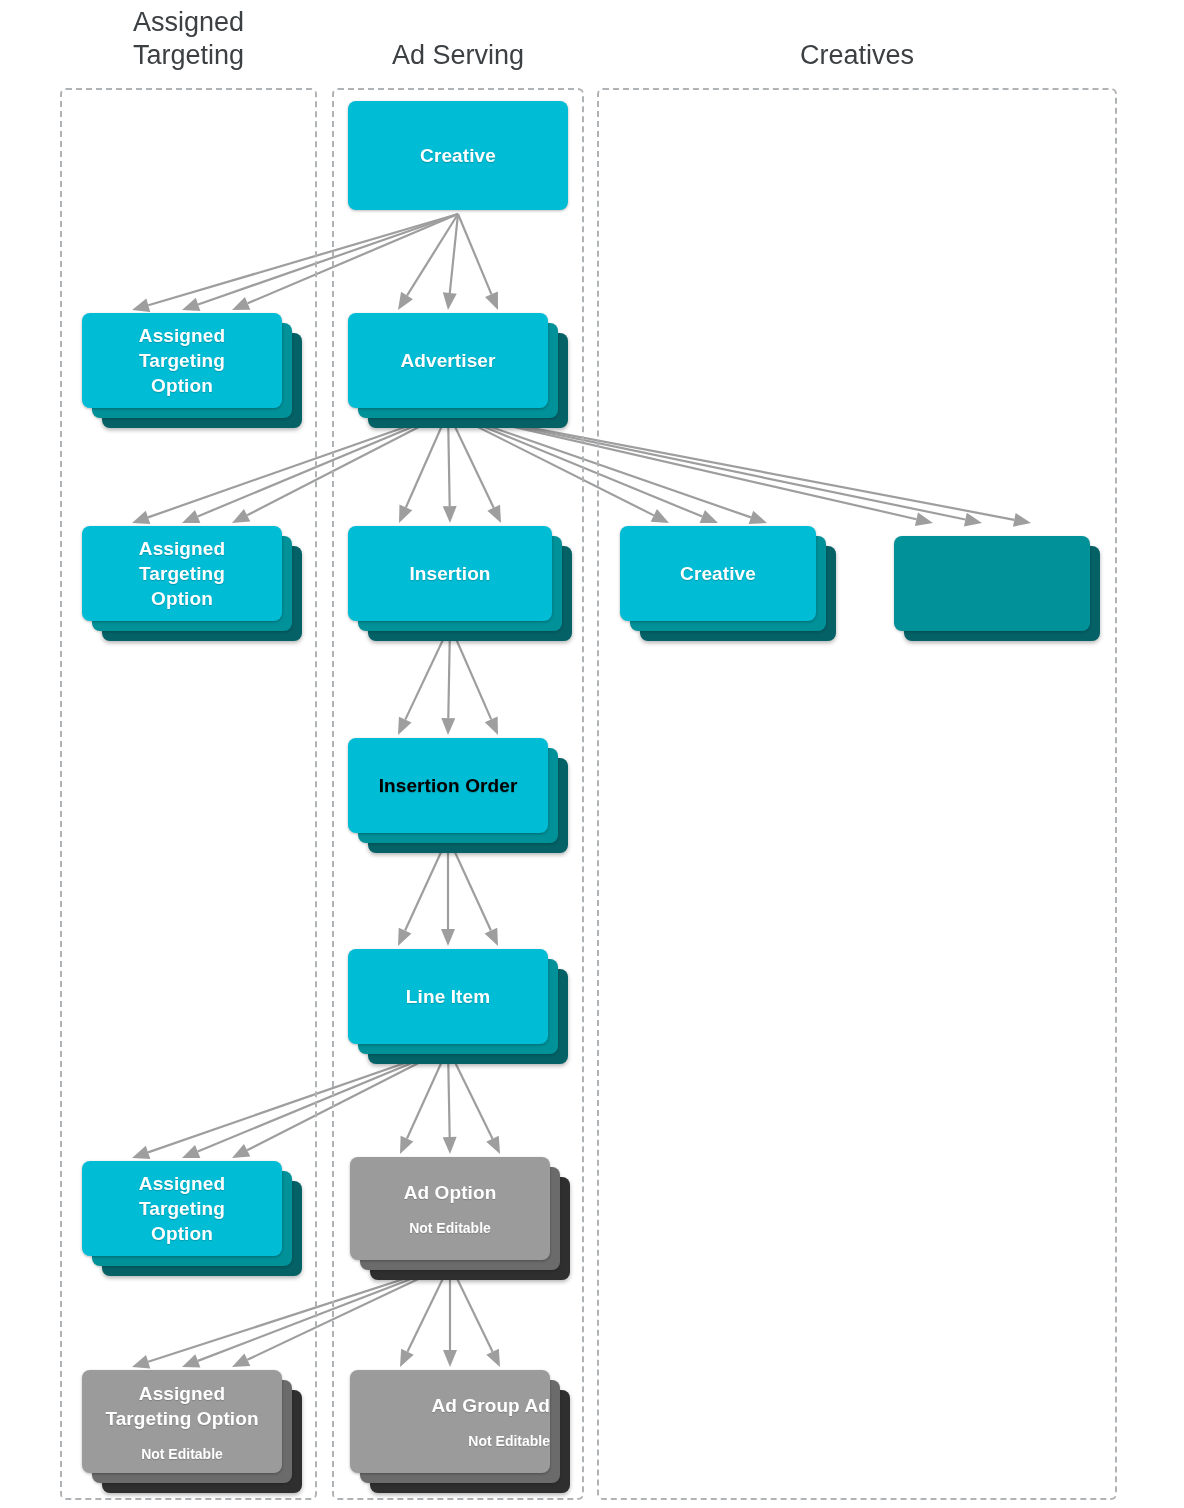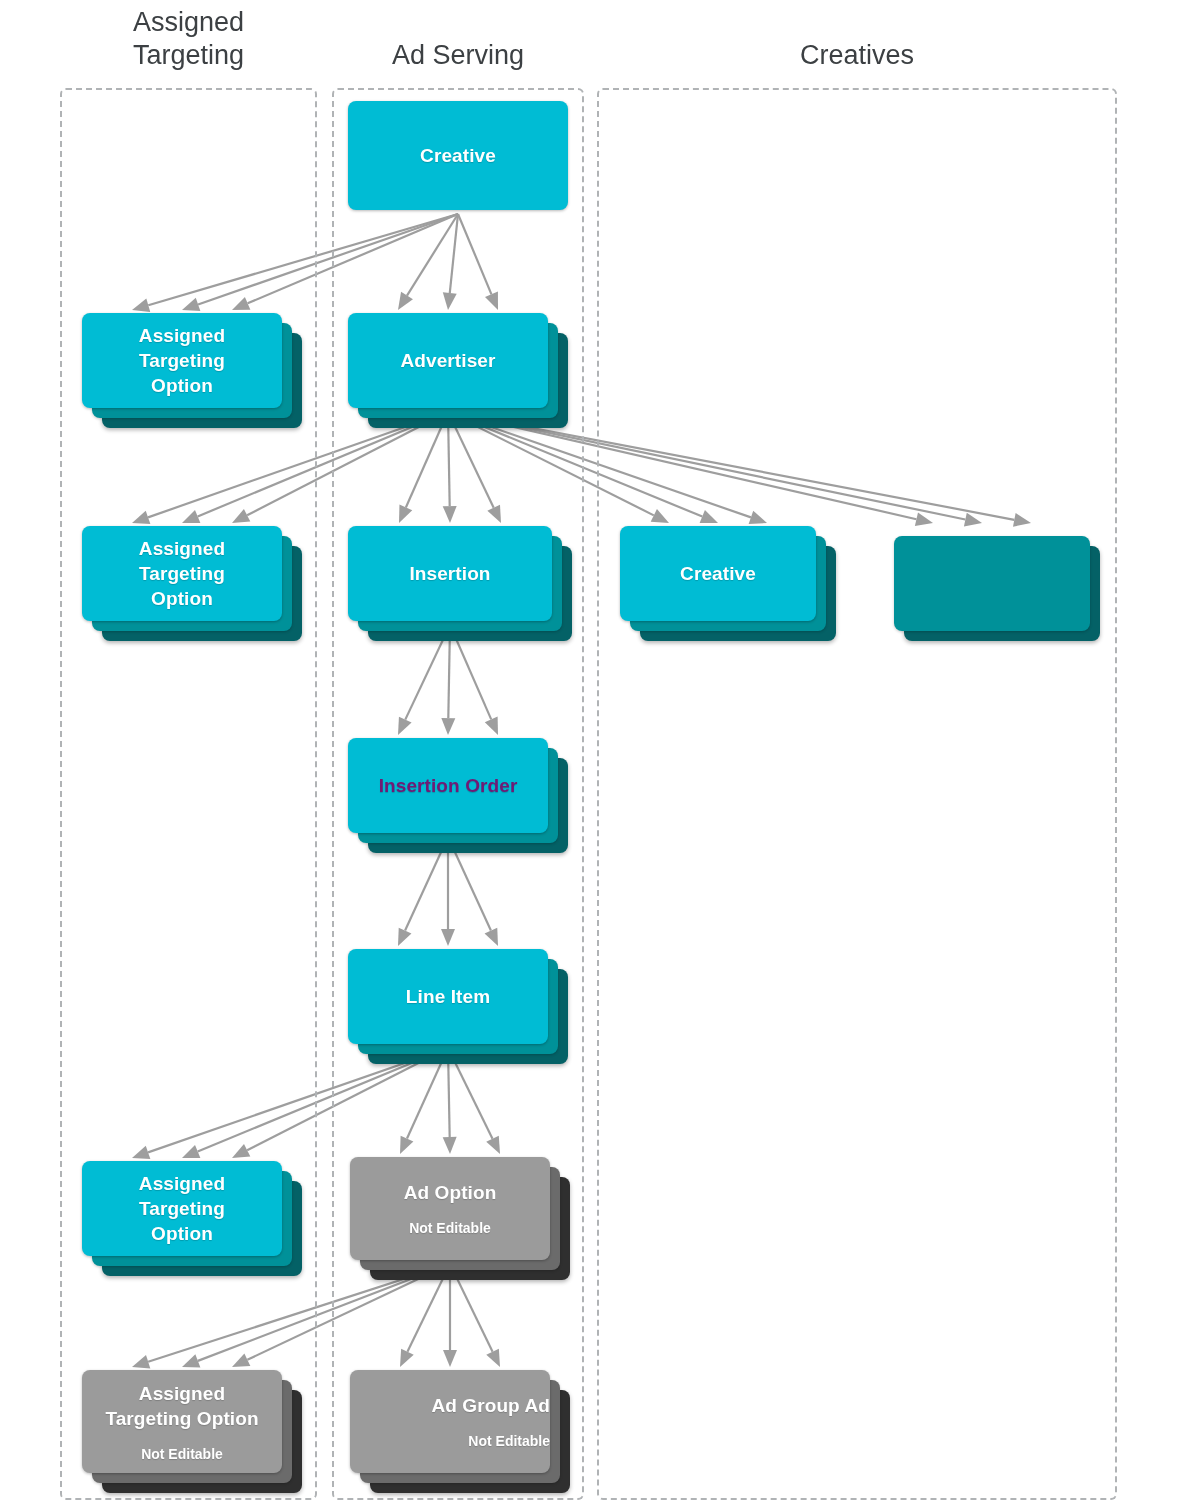--- a/index.html
+++ b/index.html
@@ -200,7 +200,7 @@
       <div class="node" style="left: 348px; top: 738px; width: 222px; height: 117px;">
         <div class="card shadow2" style="width: 200px; height: 95px; transform: translate(20px, 20px); background: rgb(4, 97, 102);"></div>
         <div class="card shadow1" style="width: 200px; height: 95px; transform: translate(10px, 10px); background: rgb(0, 145, 153);"></div>
-        <div class="card front" style="width: 200px; height: 95px; background: rgb(0, 188, 212); color: #701a75;">
+        <div class="card front" style="width: 200px; height: 95px; background: rgb(0, 188, 212); color: #000000;">
           <div class="title-line" style="white-space: pre-line;">Insertion Order</div>
         </div>
       </div>

